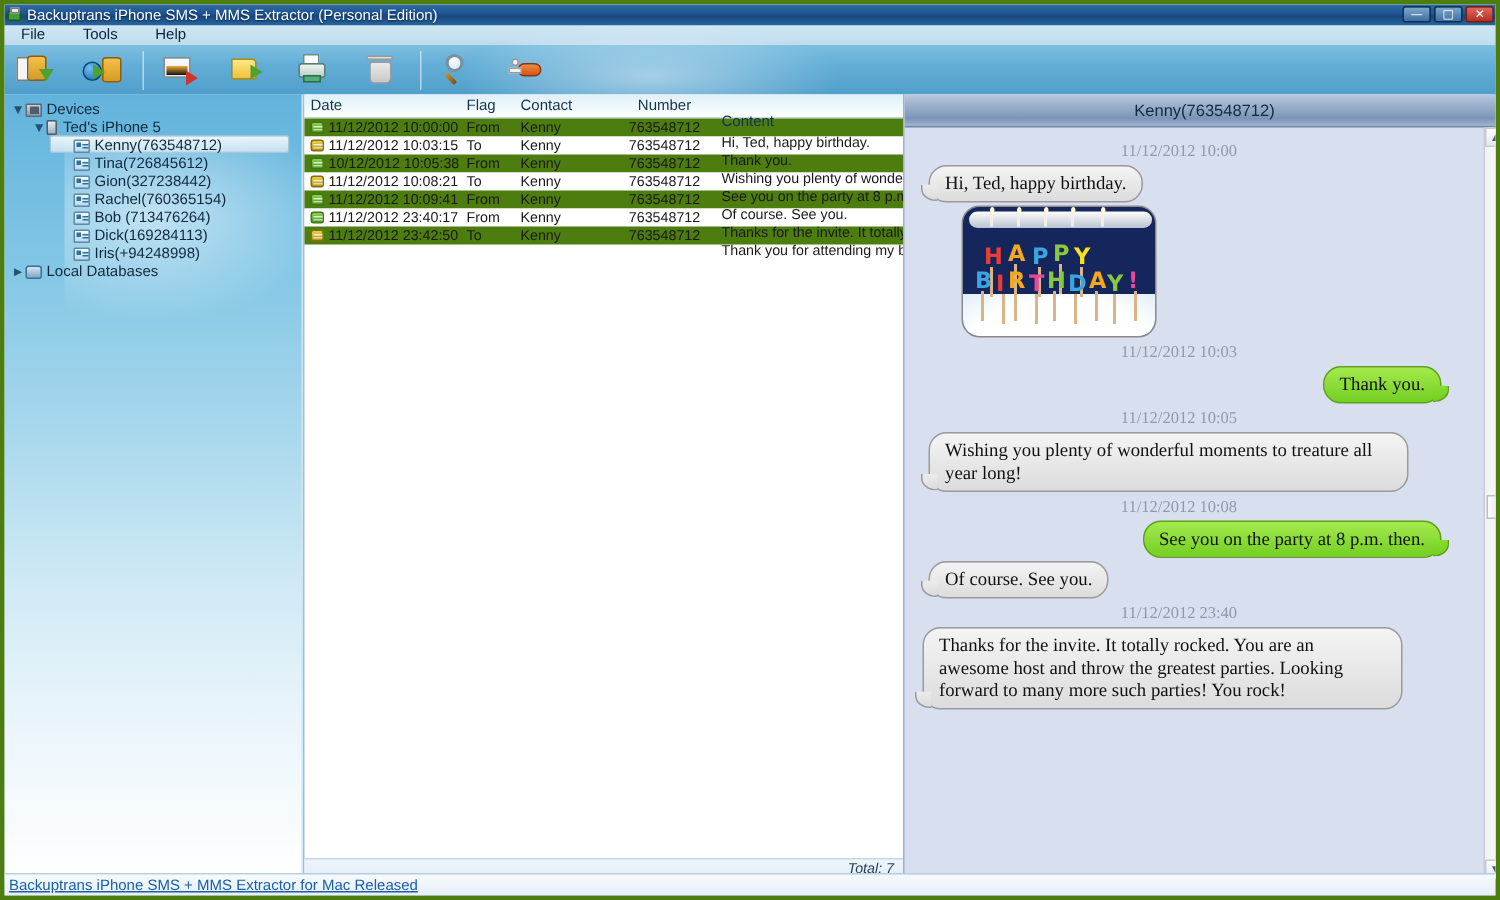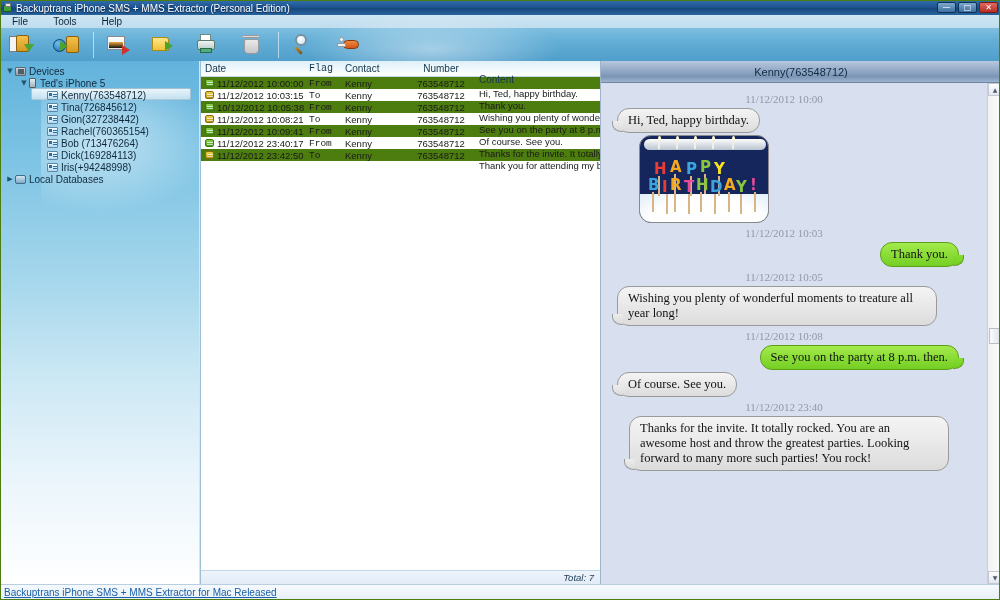--- a/index.html
+++ b/index.html
@@ -11,7 +11,7 @@
     background:#7fb8d8;
   }
   #app { position:relative; width:1000px; height:600px; overflow:hidden;
-         border:1px solid #4d7c0f; background:#cfe6f5; }
+         border:3px solid #4d7c0f; background:#cfe6f5; }
 
   
   .titlebar {

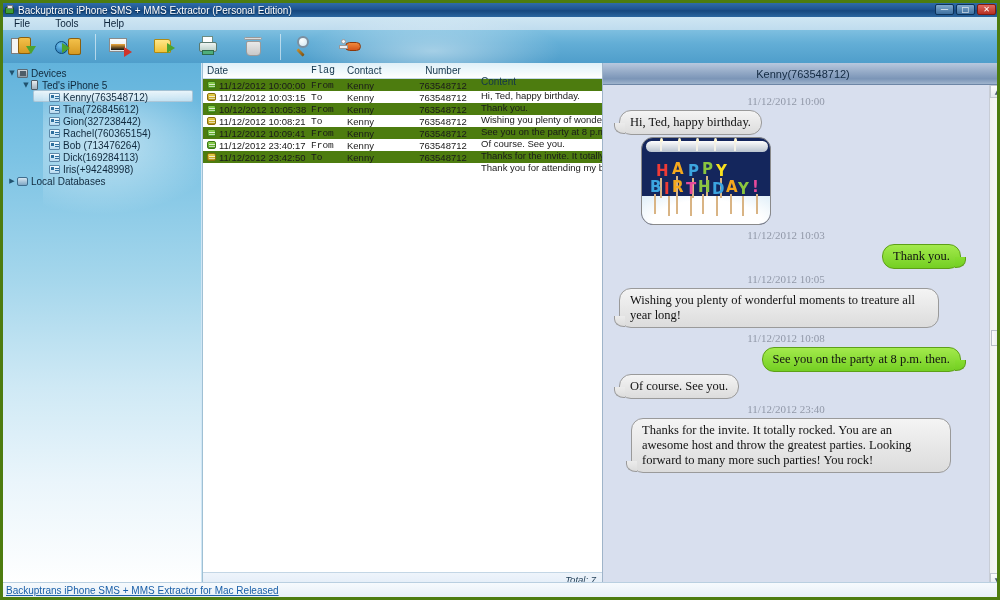--- a/index.html
+++ b/index.html
@@ -101,7 +101,7 @@
            border-bottom:1px solid #c2d9e6; font-size:10px; color:#13354c; }
   .lhead div { padding-left:4px; overflow:hidden; white-space:nowrap; }
   .c-date { width:104px; }
-  .c-flag { width:36px;font-family:Liberation Mono, monospace; }
+  .c-flag { width:36px; }
   .c-contact { width:62px; }
   .c-number { width:72px;text-align:center; }
   .c-content { flex:1;margin-top:21px; }

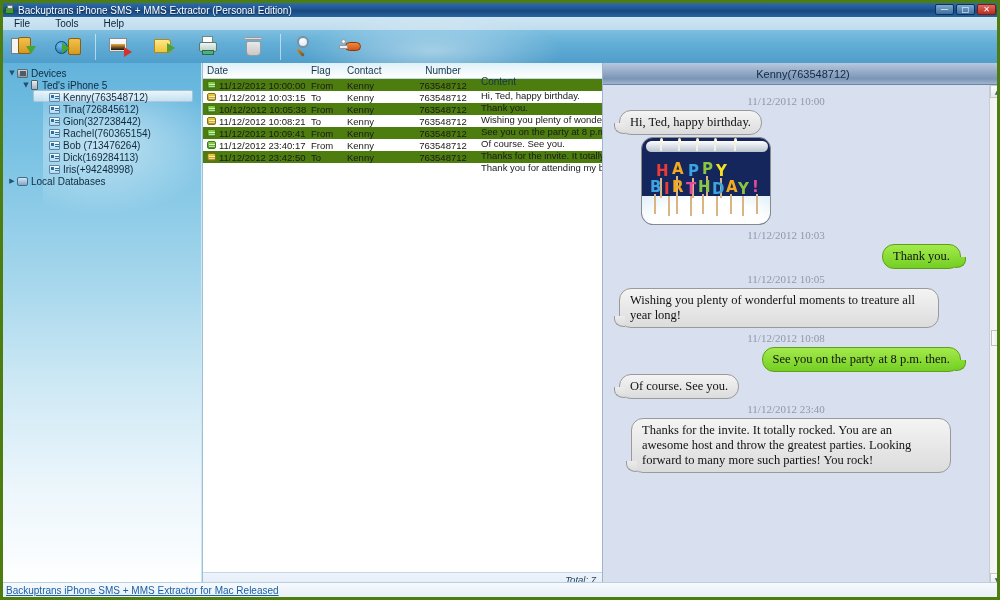--- a/index.html
+++ b/index.html
@@ -482,7 +482,7 @@
         </div>
         <div class="ts">11/12/2012 23:40</div>
         <div class="brow in">
-          <div class="bubble in" style="margin-left: 20px;">Thanks for the invite. It totally rocked. You are an awesome host and throw the greatest parties. Looking forward to many more such parties! You rock!</div>
+          <div class="bubble in" style="margin-left: 4px;">Thanks for the invite. It totally rocked. You are an awesome host and throw the greatest parties. Looking forward to many more such parties! You rock!</div>
         </div>
       </div>
     <div class="scrollbar">

